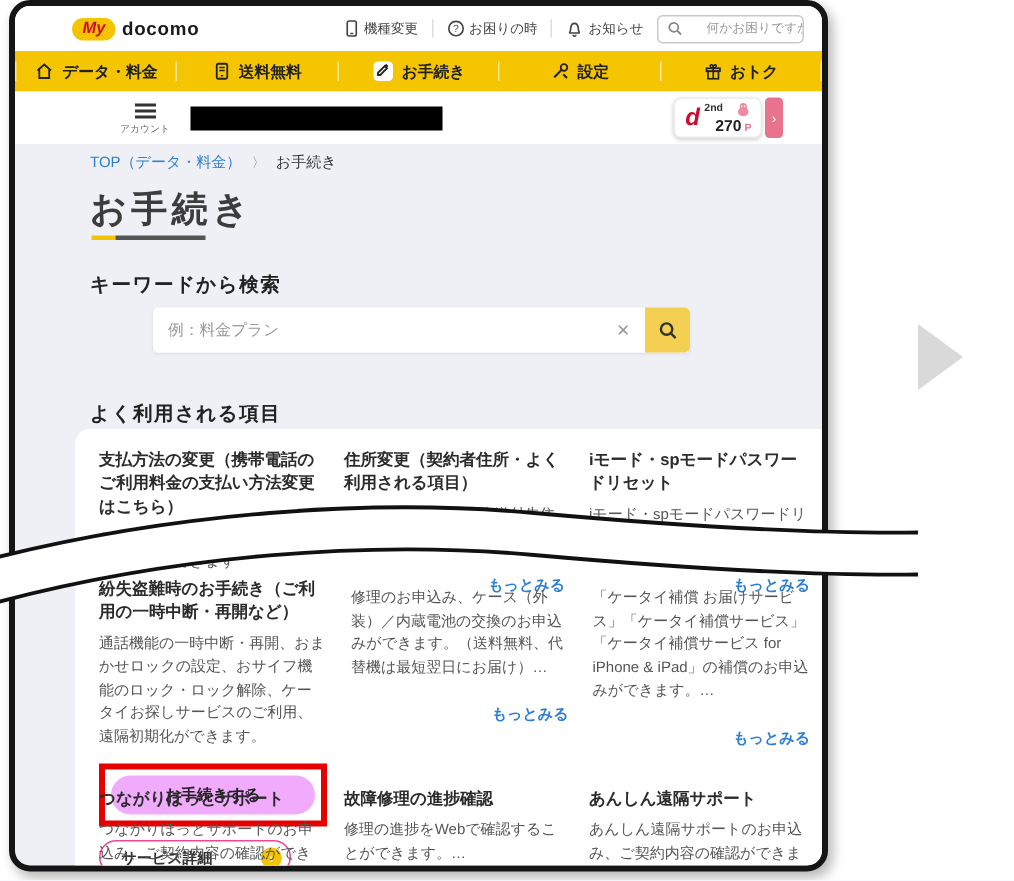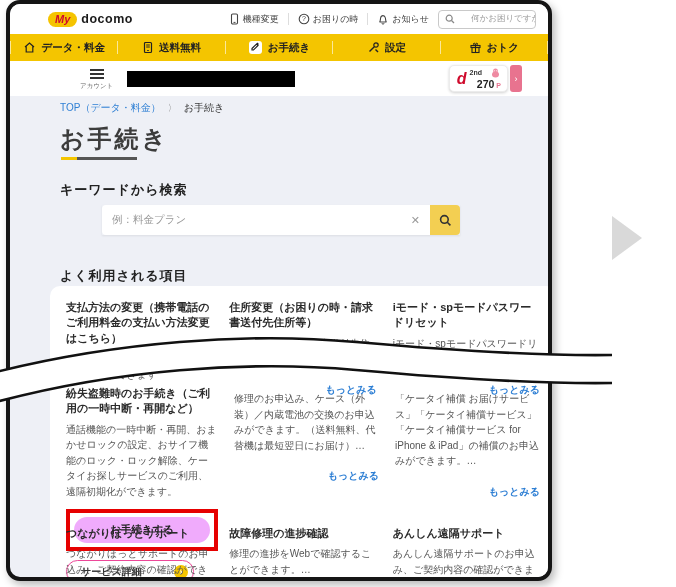--- a/index.html
+++ b/index.html
@@ -294,7 +294,7 @@
           <div class="card-body">ご利用料金のお支払い方法の確認・変更ができます</div>
         </div>
         <div>
-          <div class="card-title">住所変更（お困りの時・請求書送付先住所等）</div>
+          <div class="card-title">住所変更（契約者住所・よく利用される項目）</div>
           <div class="card-body">ご契約者住所と請求書送付先住所の確認・変更ができます。…</div>
           <div class="card-more">もっとみる</div>
         </div>

